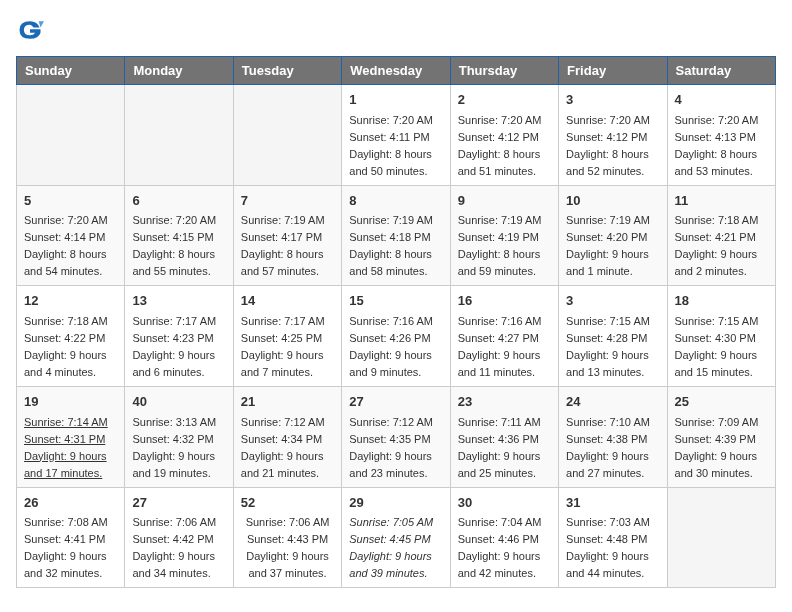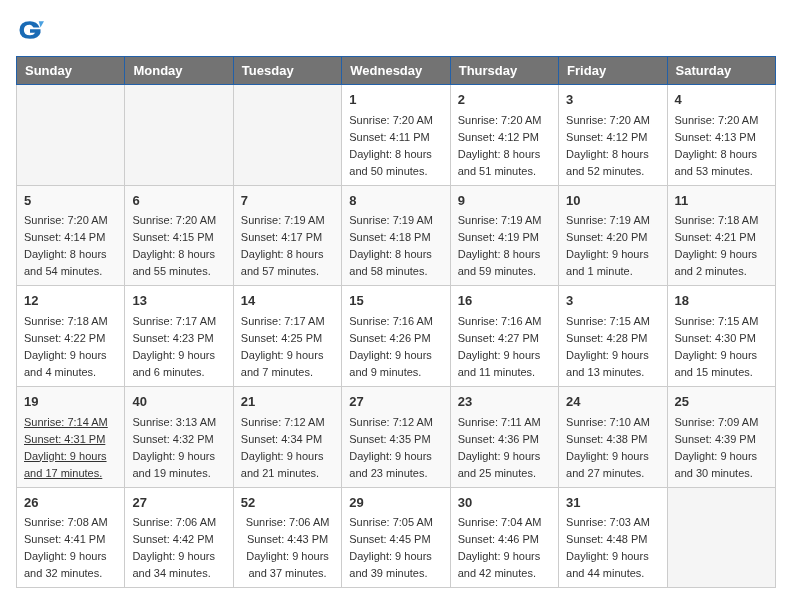--- a/index.html
+++ b/index.html
@@ -332,7 +332,7 @@
         </td>
         <td>
           <span class="day-number">29</span>
-          <div class="day-info" style="white-space: pre-line;">Sunrise: 7:05 AM
+          <div class="day-info" style="white-space: pre-line; font-style: italic;">Sunrise: 7:05 AM
 Sunset: 4:45 PM
 Daylight: 9 hours
 and 39 minutes.</div>

